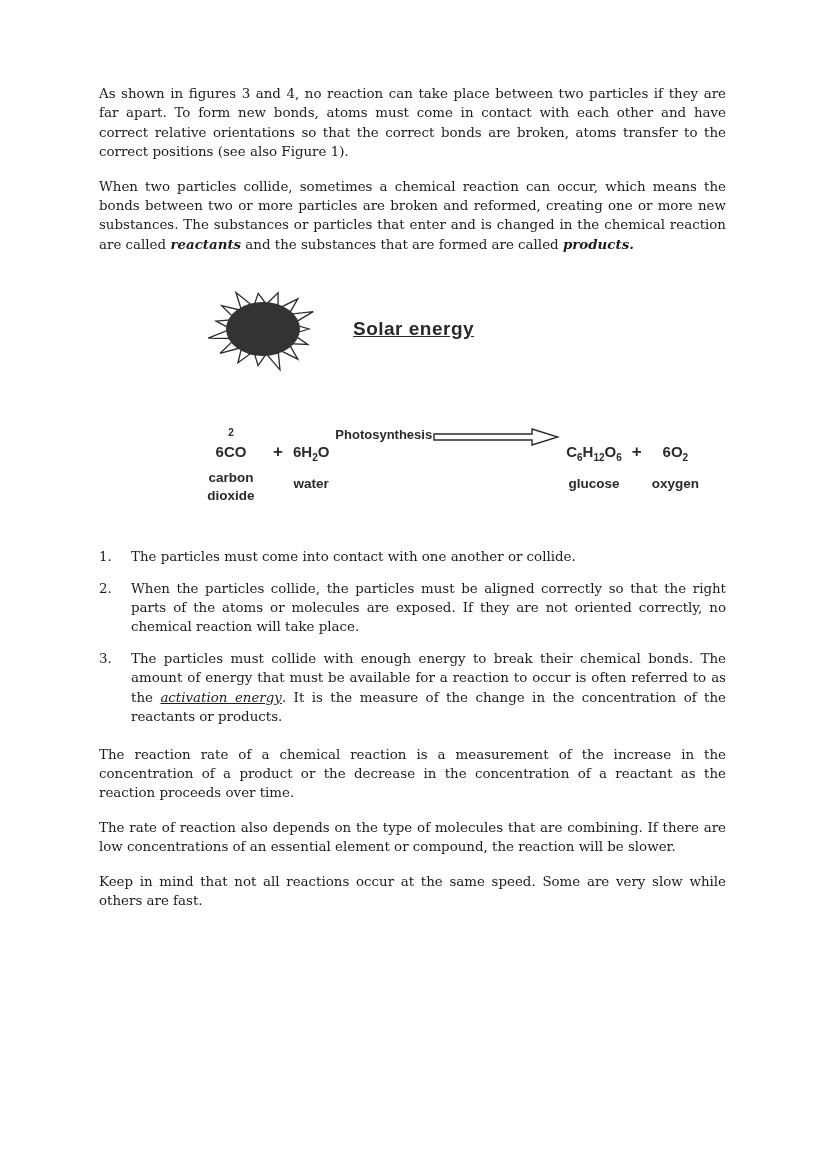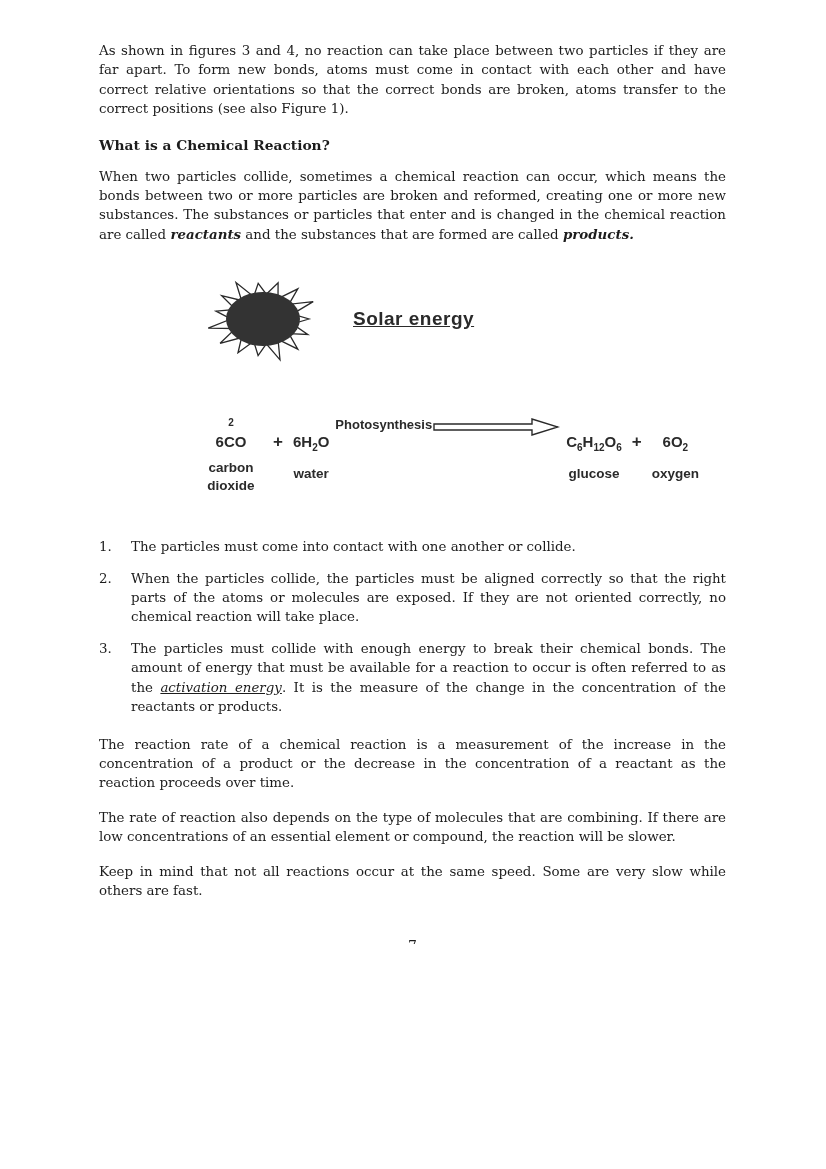--- a/index.html
+++ b/index.html
@@ -8,7 +8,7 @@
     height: 944px;
     box-sizing: border-box;
     background: #ffffff;
-    padding: 41px 100px 0 99px;
+    padding: 84px 100px 0 99px;
     font-family: "DejaVu Serif", serif;
     color: #1c1c1c;
     position: relative;

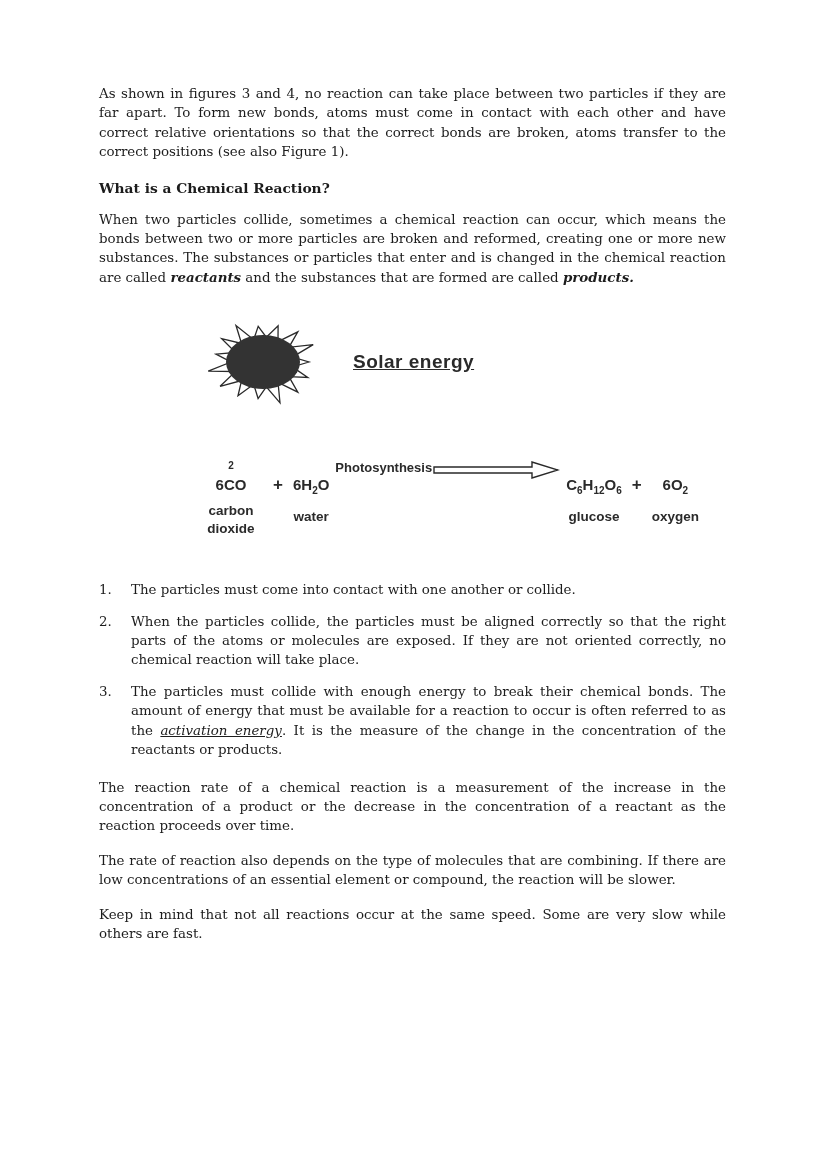--- a/index.html
+++ b/index.html
@@ -116,7 +116,6 @@
 
   <p class="para">As shown in figures 3 and 4, no reaction can take place between two particles if they are far apart. To form new bonds, atoms must come in contact with each other and have correct relative orientations so that the correct bonds are broken, atoms transfer to the correct positions (see also Figure 1).</p>
 
-  <h3 class="heading">What is a Chemical Reaction?</h3>
 
   <p class="para"><span>When two particles collide, sometimes a chemical reaction can occur, which means the bonds between two or more particles are broken and reformed, creating one or more new substances. The substances or particles that enter and is changed in the chemical reaction are called </span><span class="bi">reactants</span><span> and the substances that are formed are called </span><span class="bi">products.</span></p>
 

